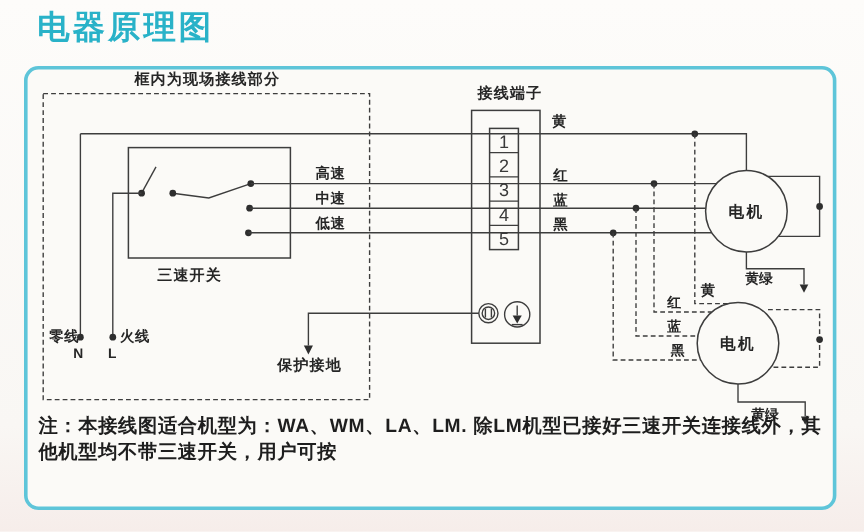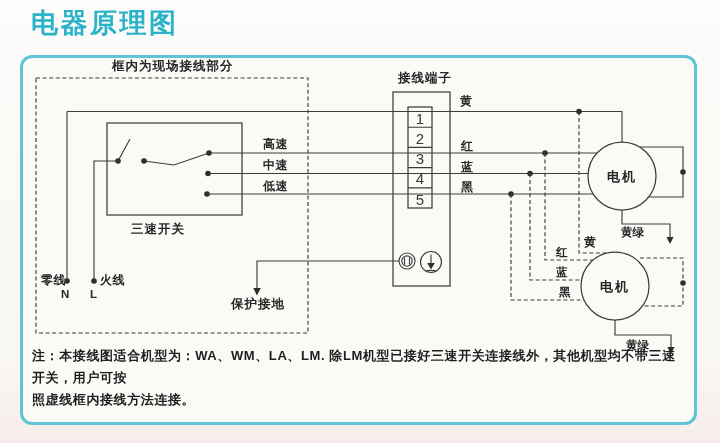--- a/index.html
+++ b/index.html
@@ -31,7 +31,7 @@
   .arr{fill:#2e2e2e;stroke:none;}
   .note{
     position:absolute;left:32px;top:345px;width:655px;
-    font-size:13px;line-height:22px;color:#1e1e1e;letter-spacing:0.6px;font-weight:600;
+    font-size:16px;line-height:22px;color:#1e1e1e;letter-spacing:0.6px;font-weight:600;
   }
 </style>
 </head>

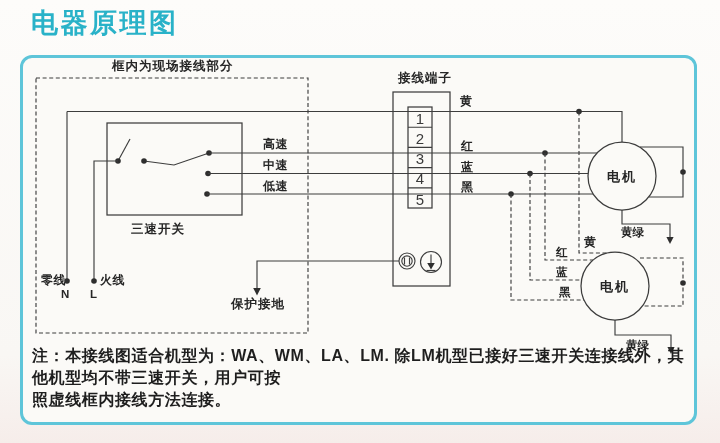--- a/index.html
+++ b/index.html
@@ -150,7 +150,6 @@
 
 <div class="note">
   <div>注：本接线图适合机型为：WA、WM、LA、LM. 除LM机型已接好三速开关连接线外，其他机型均不带三速开关，用户可按</div>
-  <div>照虚线框内接线方法连接。</div>
 </div>
 
 </body></html>

